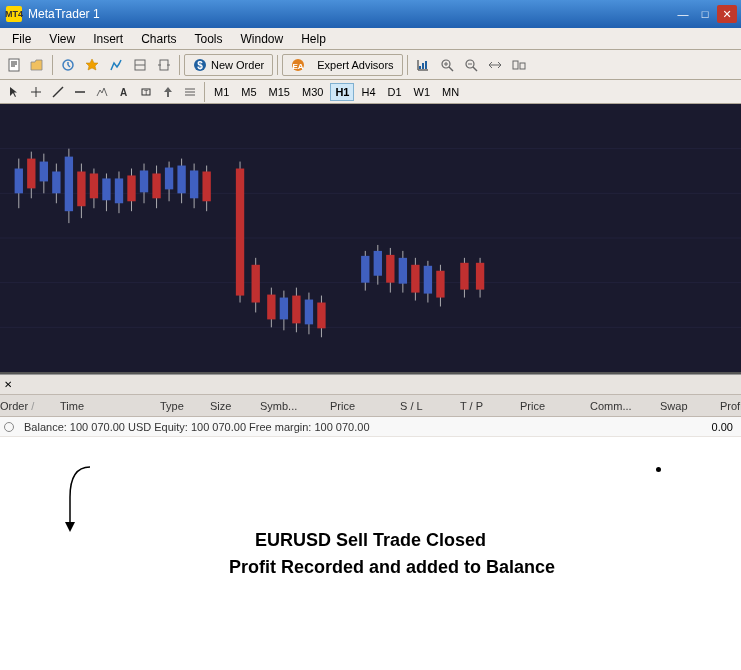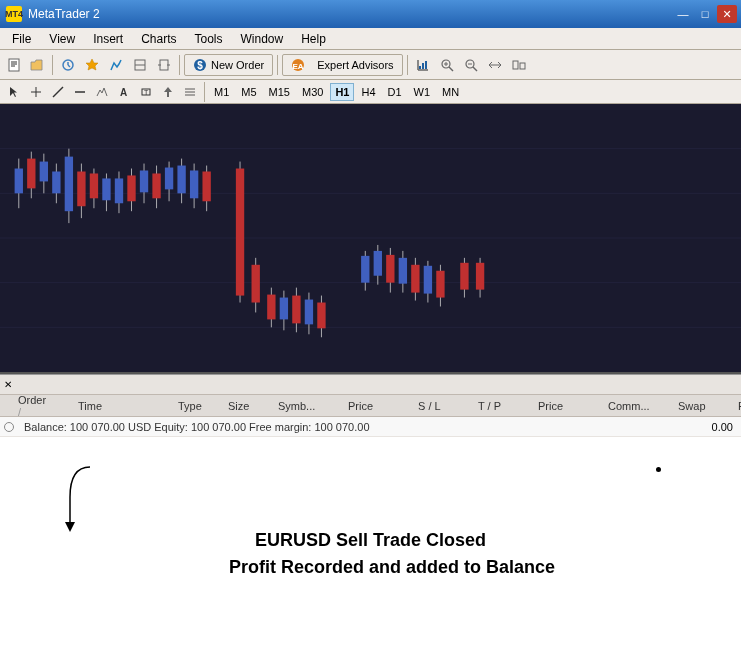--- a/index.html
+++ b/index.html
@@ -322,7 +322,7 @@
     <div class="title-bar-icon">
       <span style="font-size:9px; color:#333; font-weight:bold;">MT4</span>
     </div>
-    <span class="title-bar-title">MetaTrader 2</span>
+    <span class="title-bar-title">MetaTrader 1</span>
   </div>
   <div class="title-bar-controls">
     <div class="title-btn">—</div>

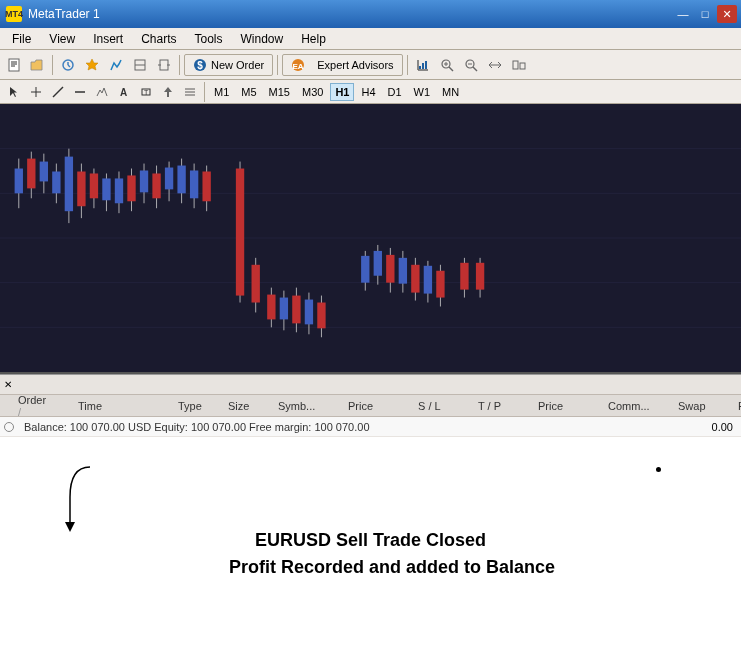--- a/index.html
+++ b/index.html
@@ -231,7 +231,7 @@
       color: #333;
     }
     .table-col {
-      padding: 0 18px;
+      padding: 0 0;
       flex-shrink: 0;
     }
     .table-col.order { width: 60px; }

